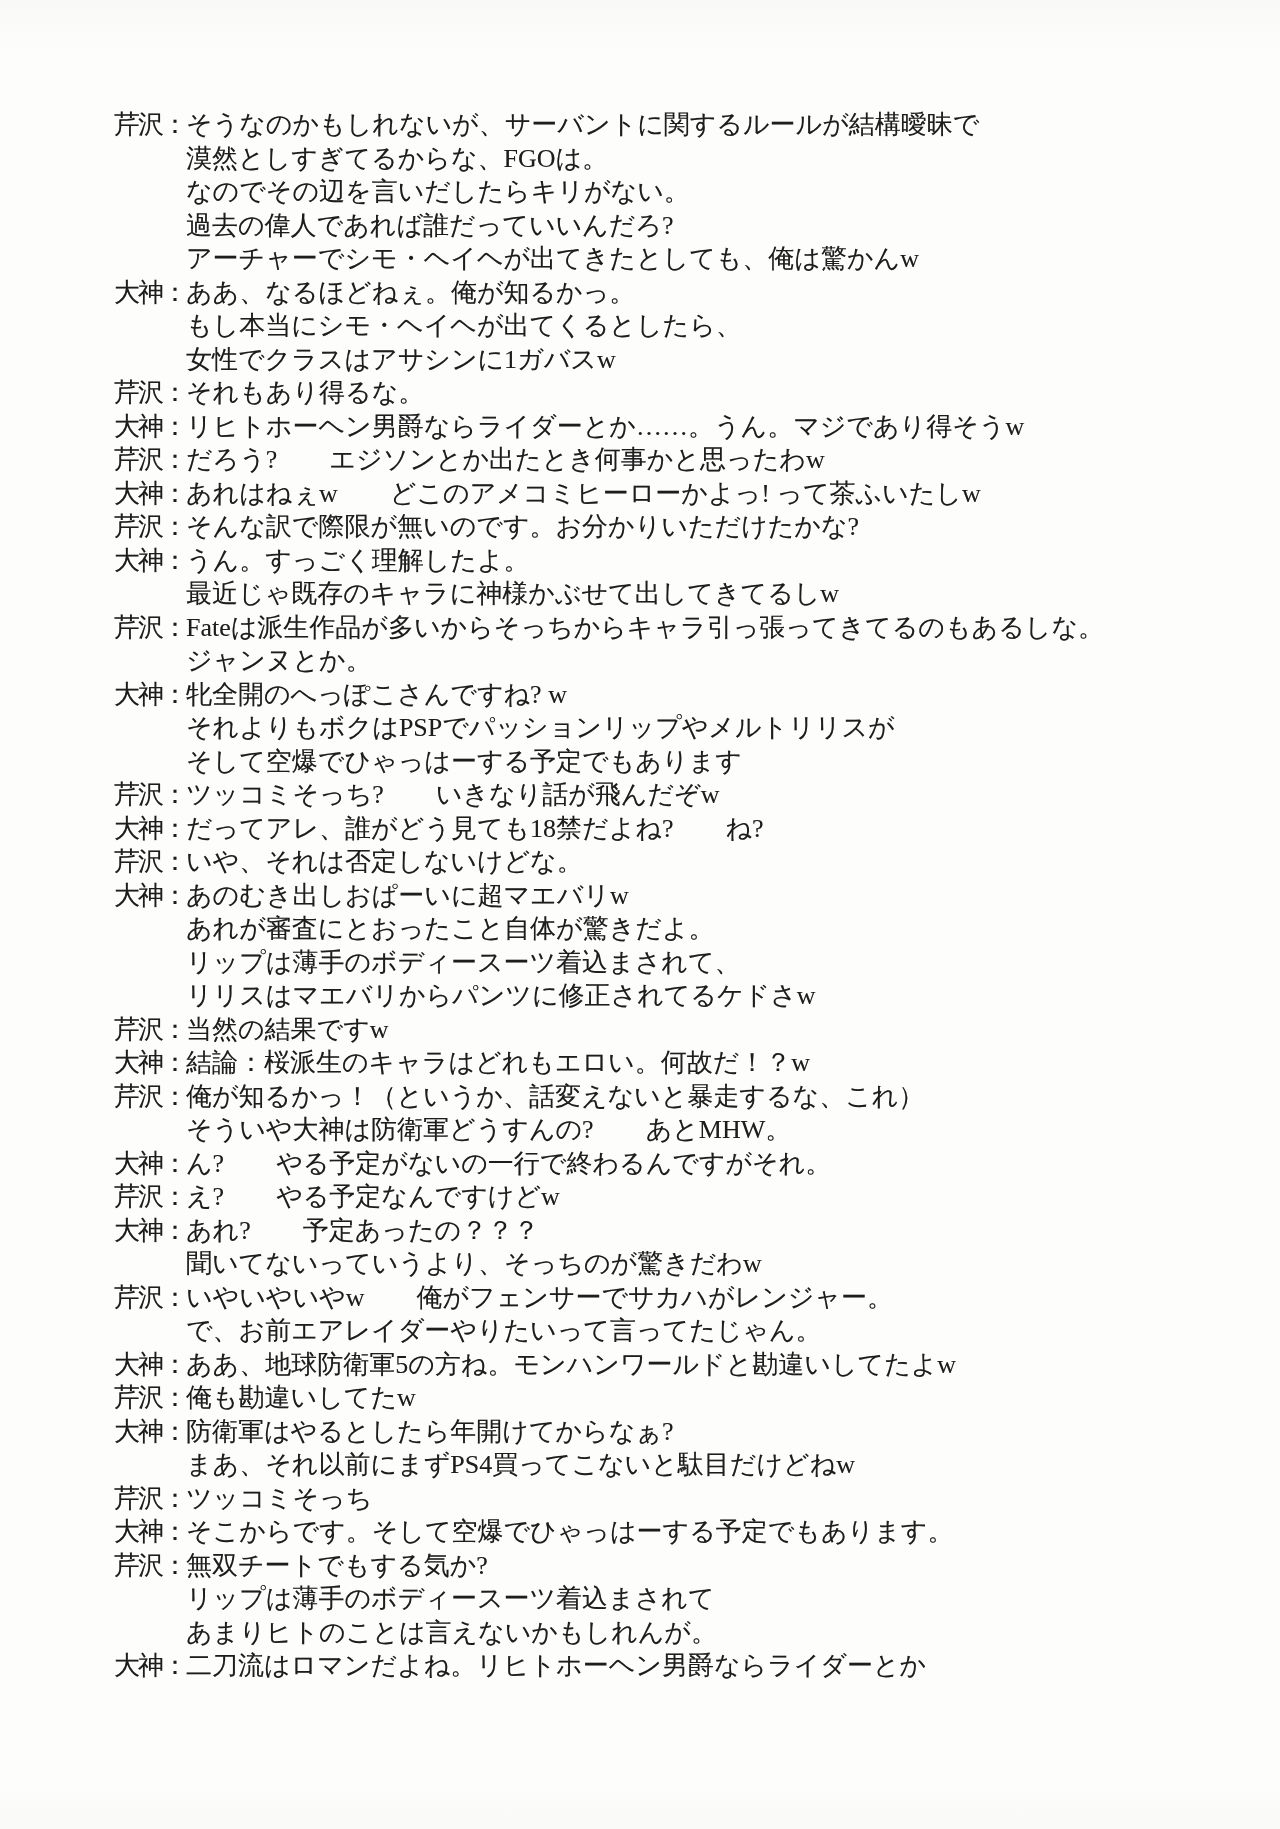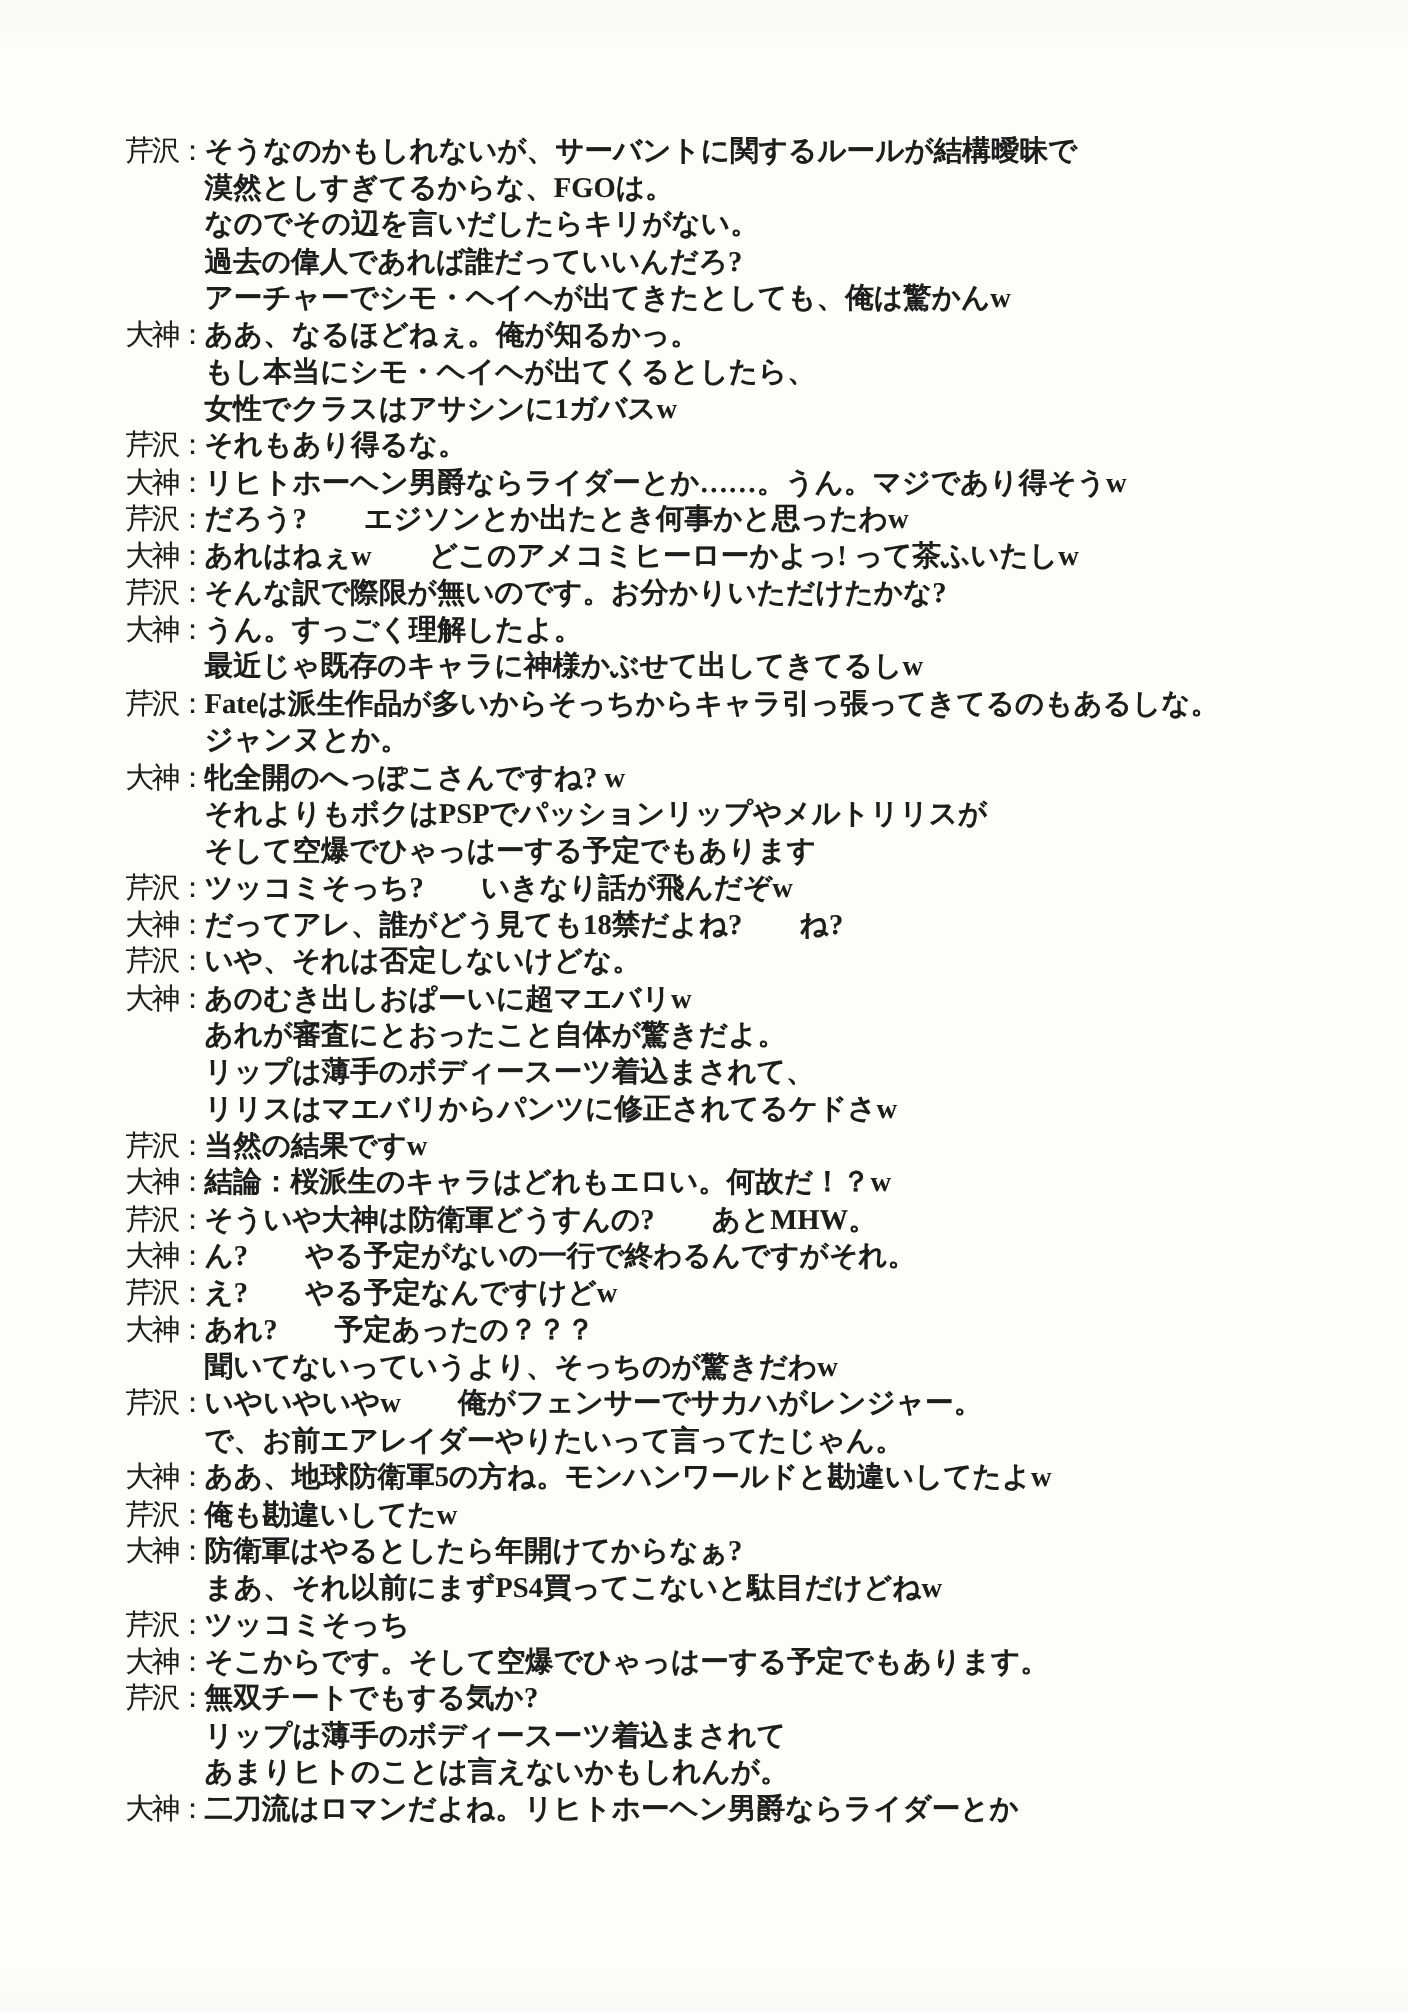--- a/index.html
+++ b/index.html
@@ -25,7 +25,7 @@
   .dialogue {
     position: absolute;
     left: 114px;
-    top: 120px;
+    top: 108px;
     width: 1110px;
   }
   .entry {

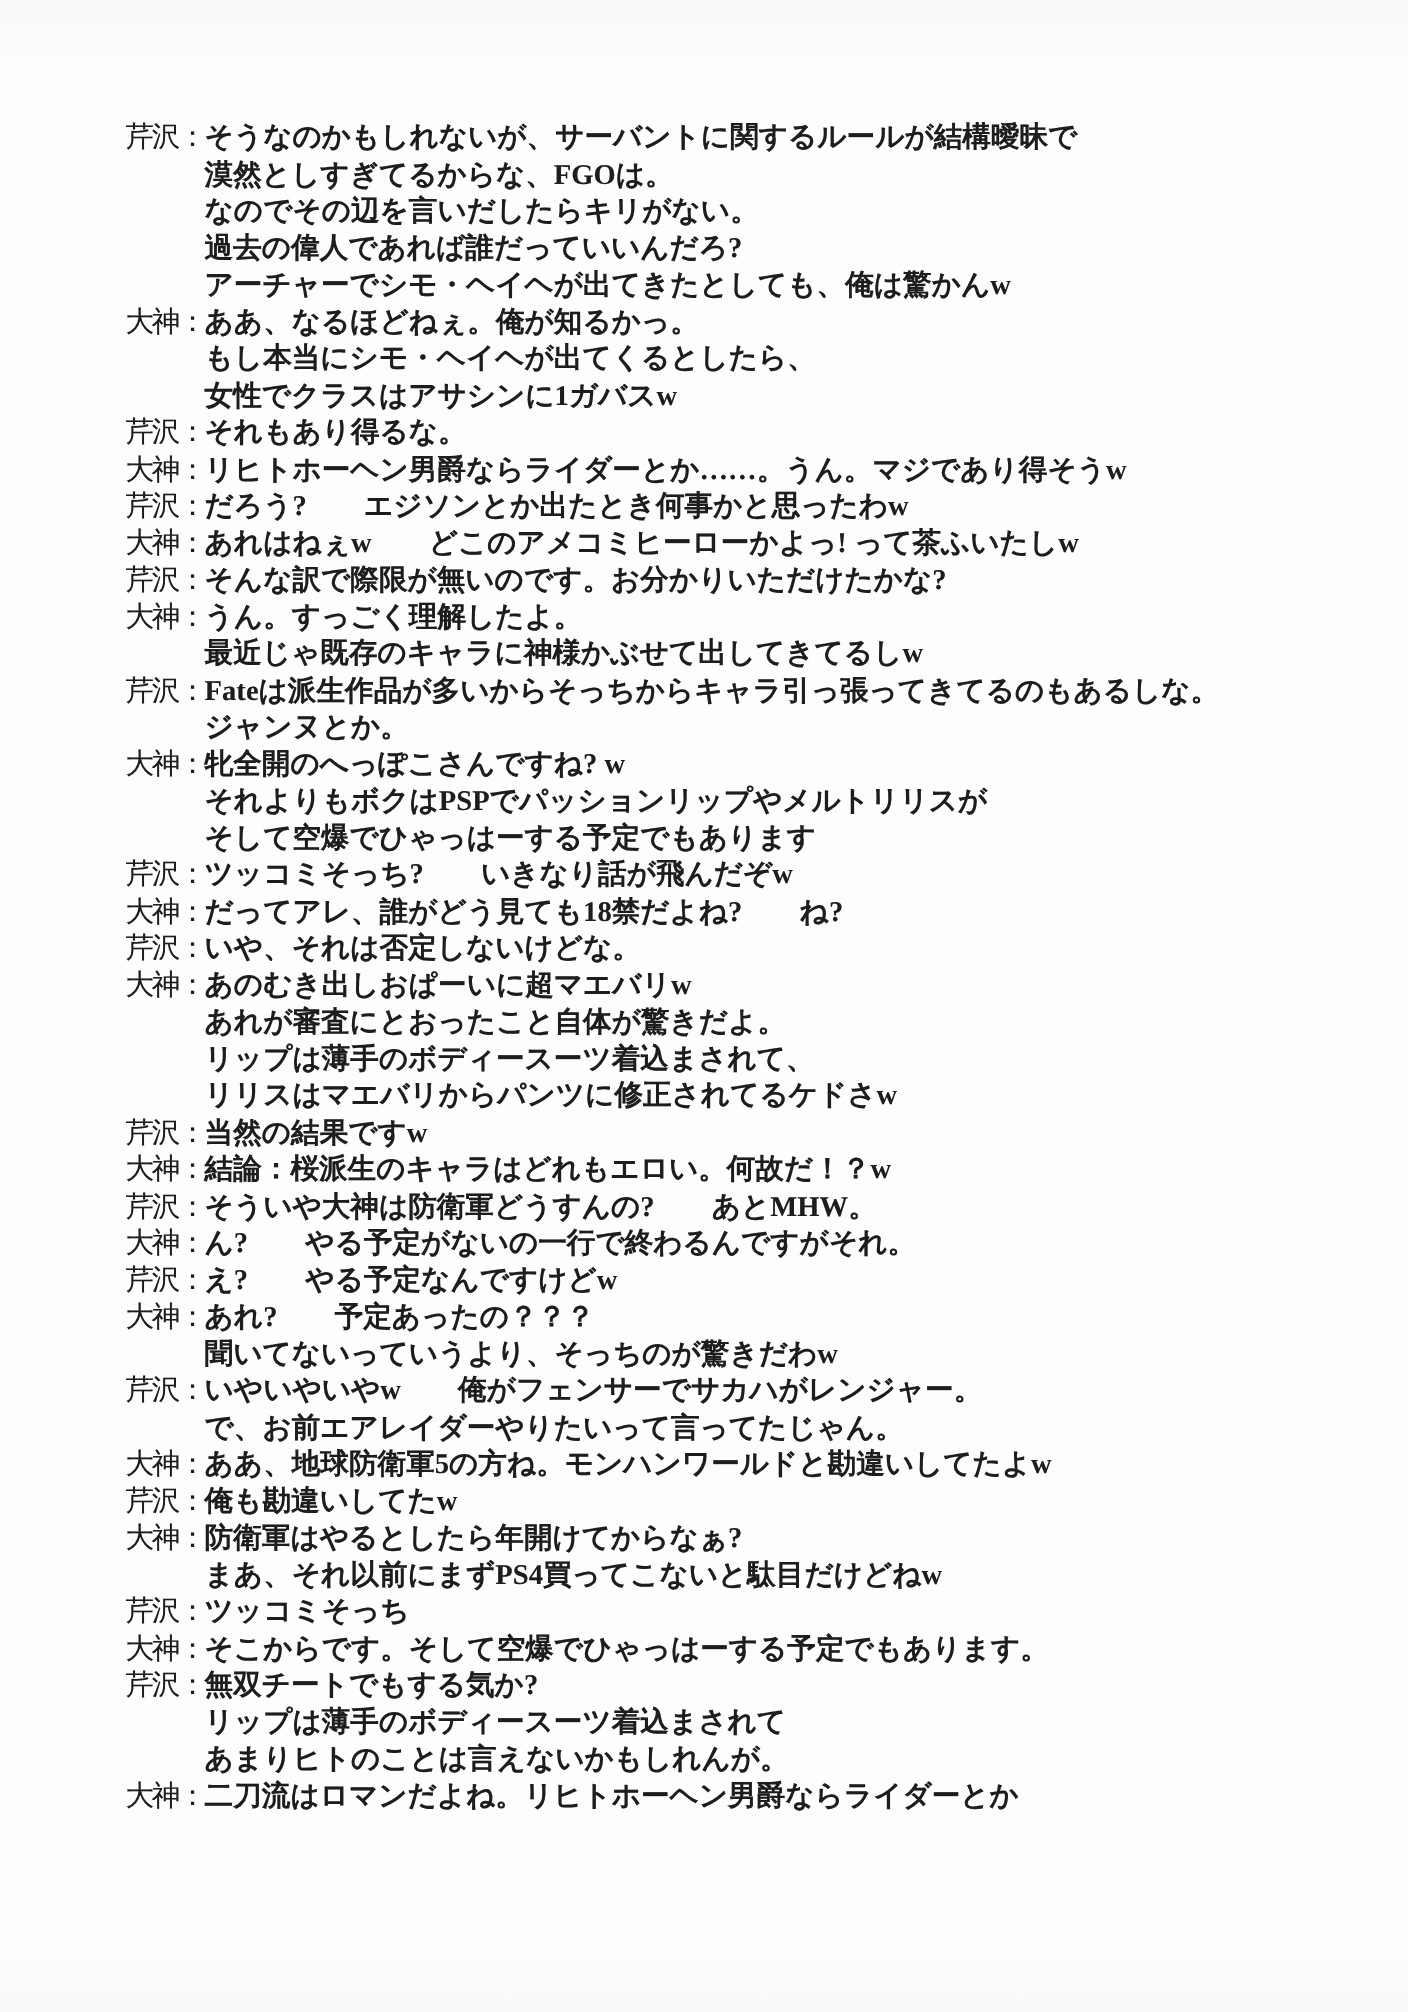--- a/index.html
+++ b/index.html
@@ -49,7 +49,6 @@
     line-height: 33.5px;
     white-space: nowrap;
     text-shadow: 0 0 0.6px rgba(40,40,40,0.35);
-    font-weight: bold;
   }
 </style>
 </head>

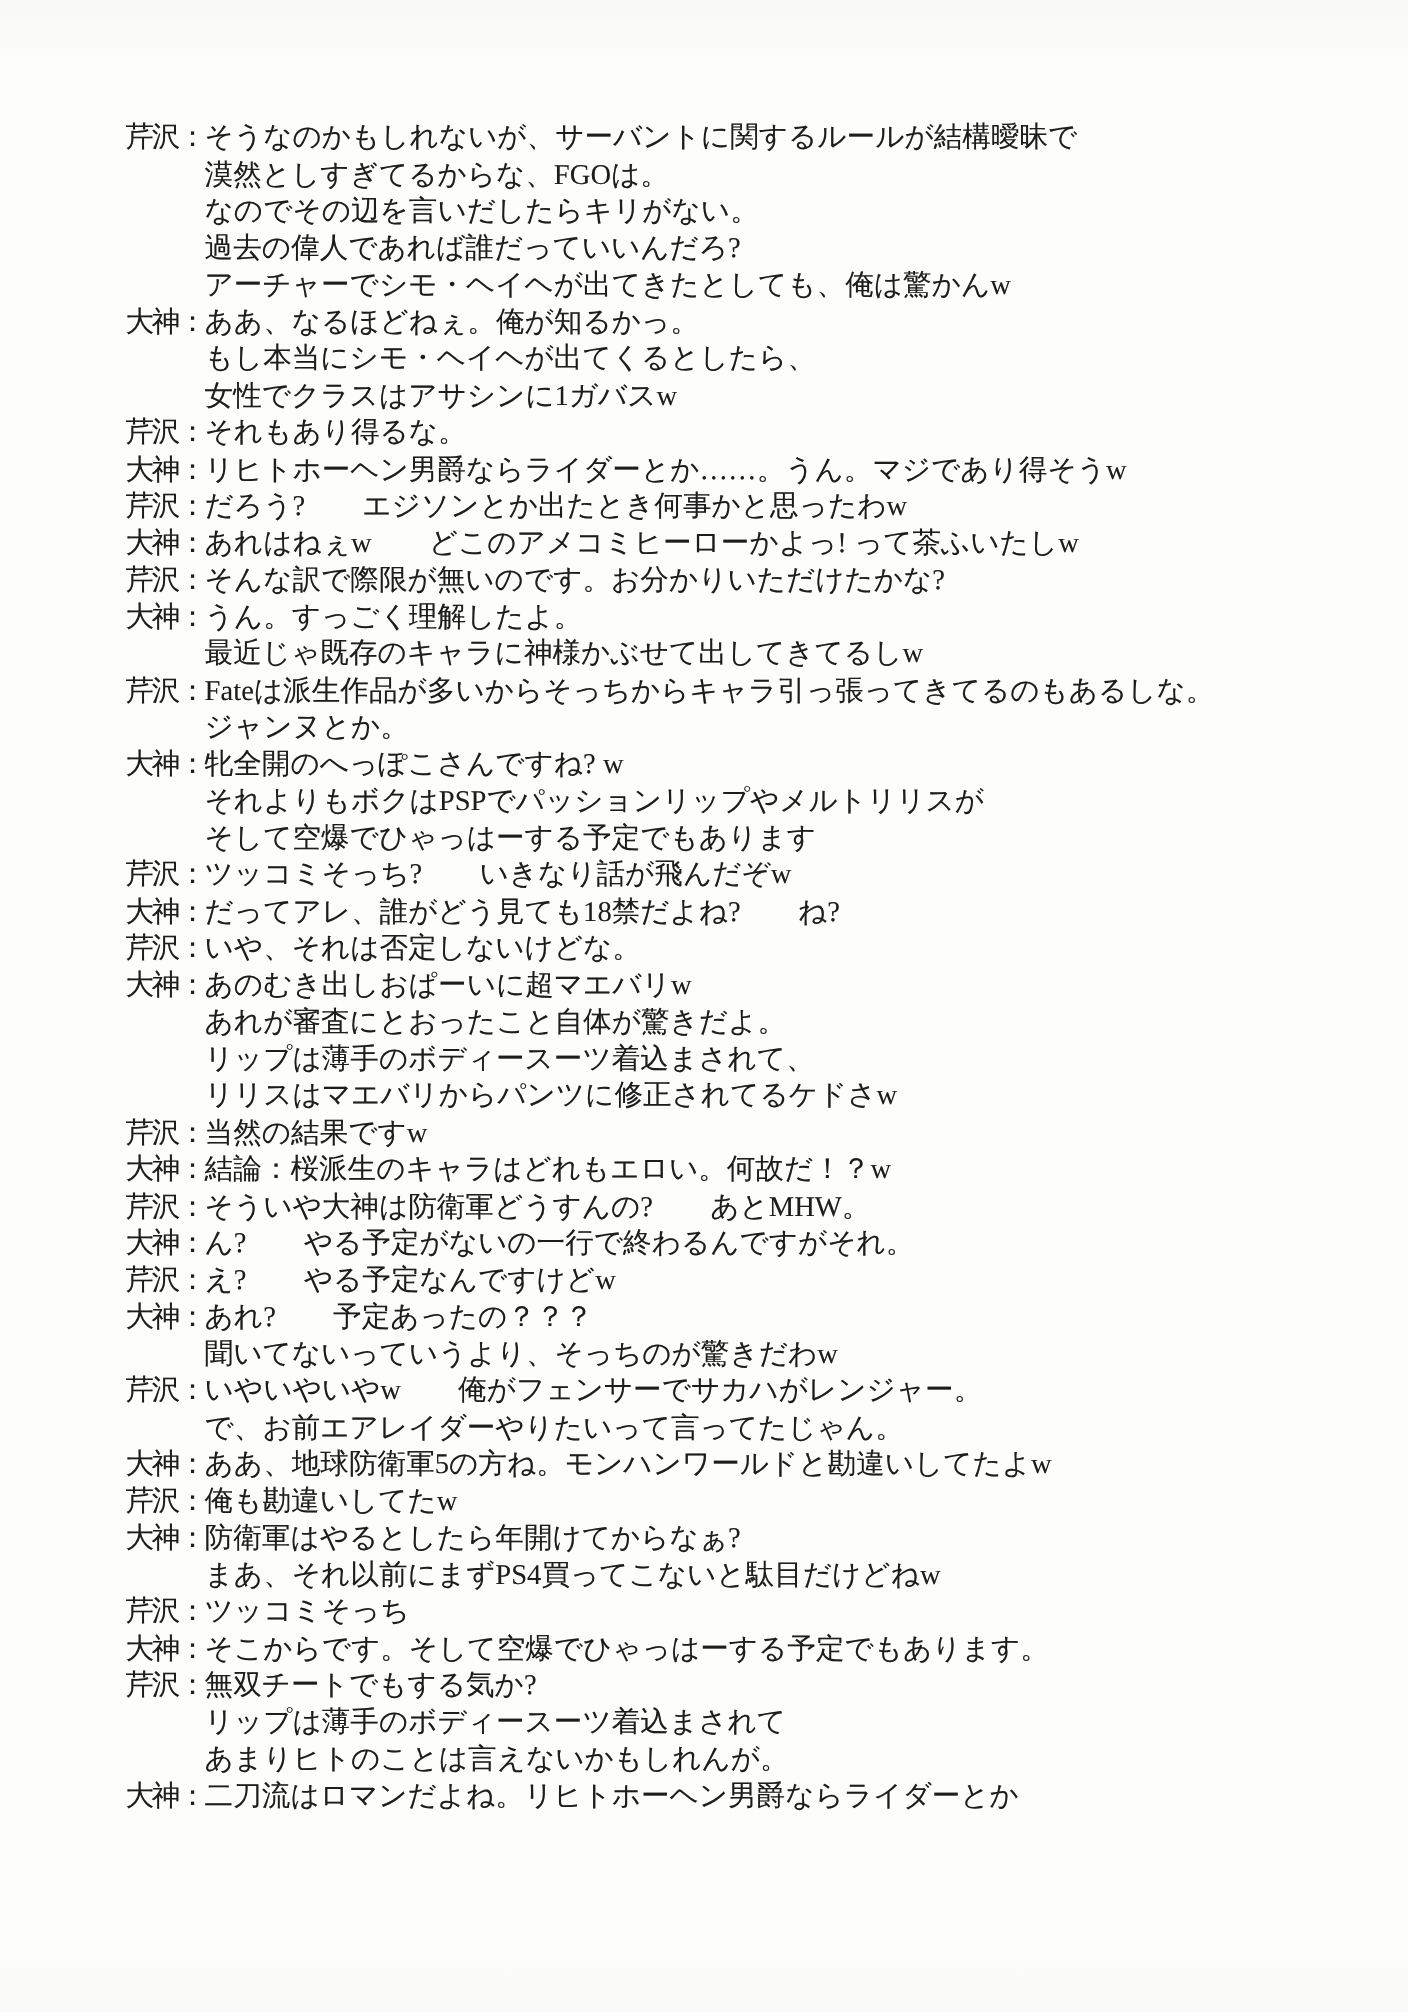--- a/index.html
+++ b/index.html
@@ -184,6 +184,7 @@
   <div class="entry">
     <span class="speaker">芹沢：</span>
     <div class="lines">
+          <div class="line">俺が知るかっ！（というか、話変えないと暴走するな、これ）</div>
           <div class="line">そういや大神は防衛軍どうすんの?　　あとMHW。</div>
         </div>
   </div>

